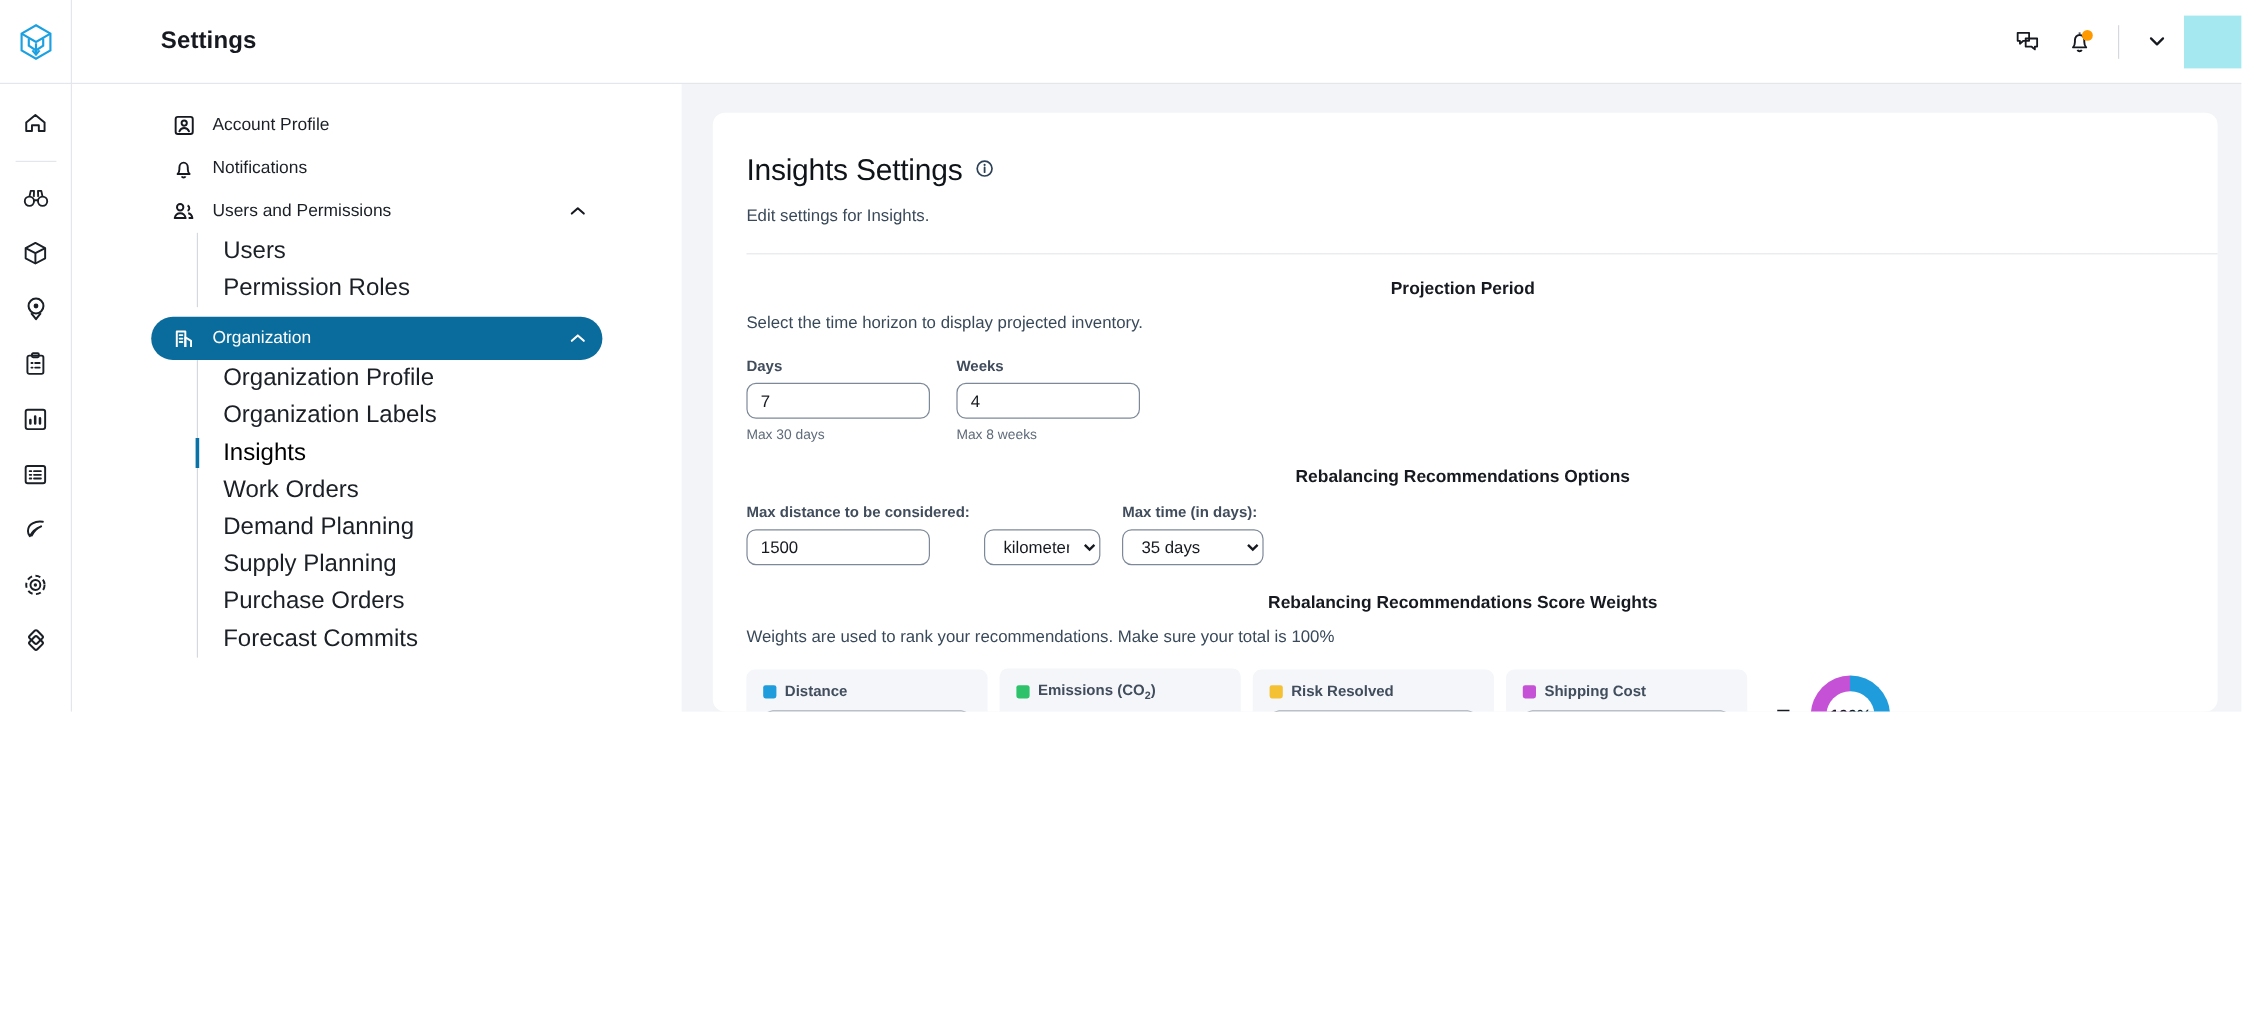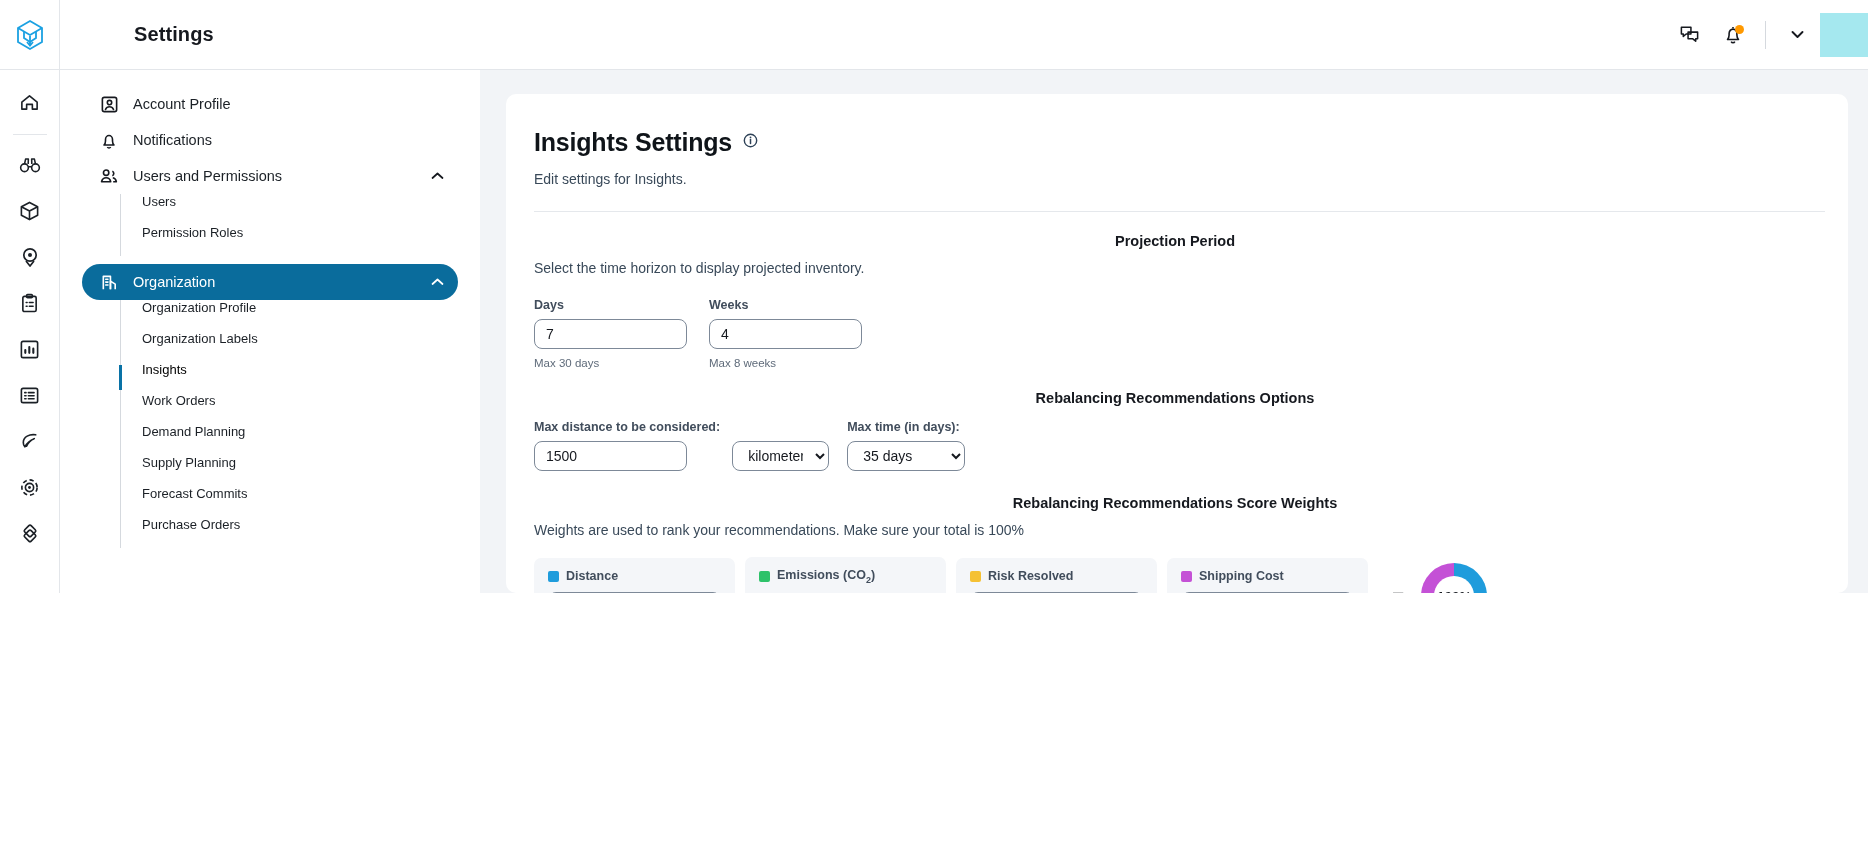--- a/index.html
+++ b/index.html
@@ -39,7 +39,7 @@
   }
 
   
-  .body-row { display: flex; flex: 1; min-height: 0; }
+  .body-row { display: flex; flex: 1; min-height: 0; gap: 44px; }
 
   .rail {
     width: 60px; min-width: 60px; background: #ffffff;

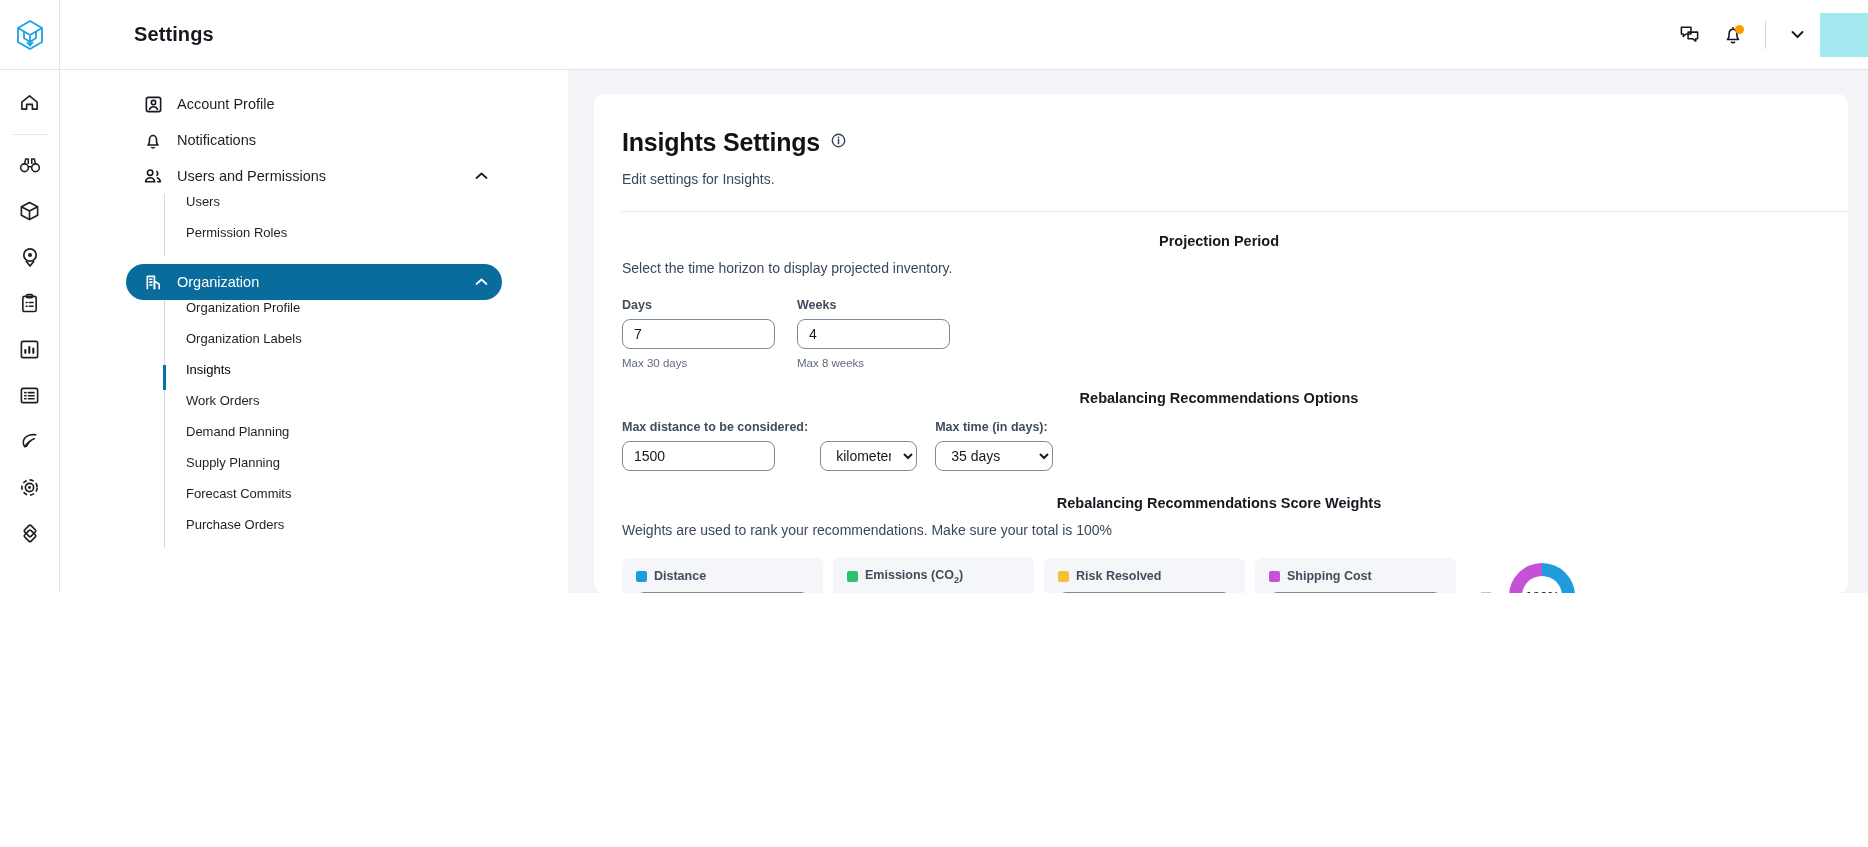--- a/index.html
+++ b/index.html
@@ -80,7 +80,7 @@
     padding: 26px 32px 0 28px; overflow: hidden;
   }
   .page-title-row { display: flex; align-items: center; gap: 11px; margin-top: 8px; }
-  .page-title { font-size: 25px; font-weight: bold; color: #0f1419; letter-spacing: -.2px; }
+  .page-title { font-size: 25px; font-weight: normal; color: #0f1419; letter-spacing: -.2px; }
   .page-sub { font-size: 14px; color: #394959; margin-top: 14px; }
   .hr { height: 1px; background: #e5e8ec; margin: 24px 0 0 0; width: 1291px; }
 

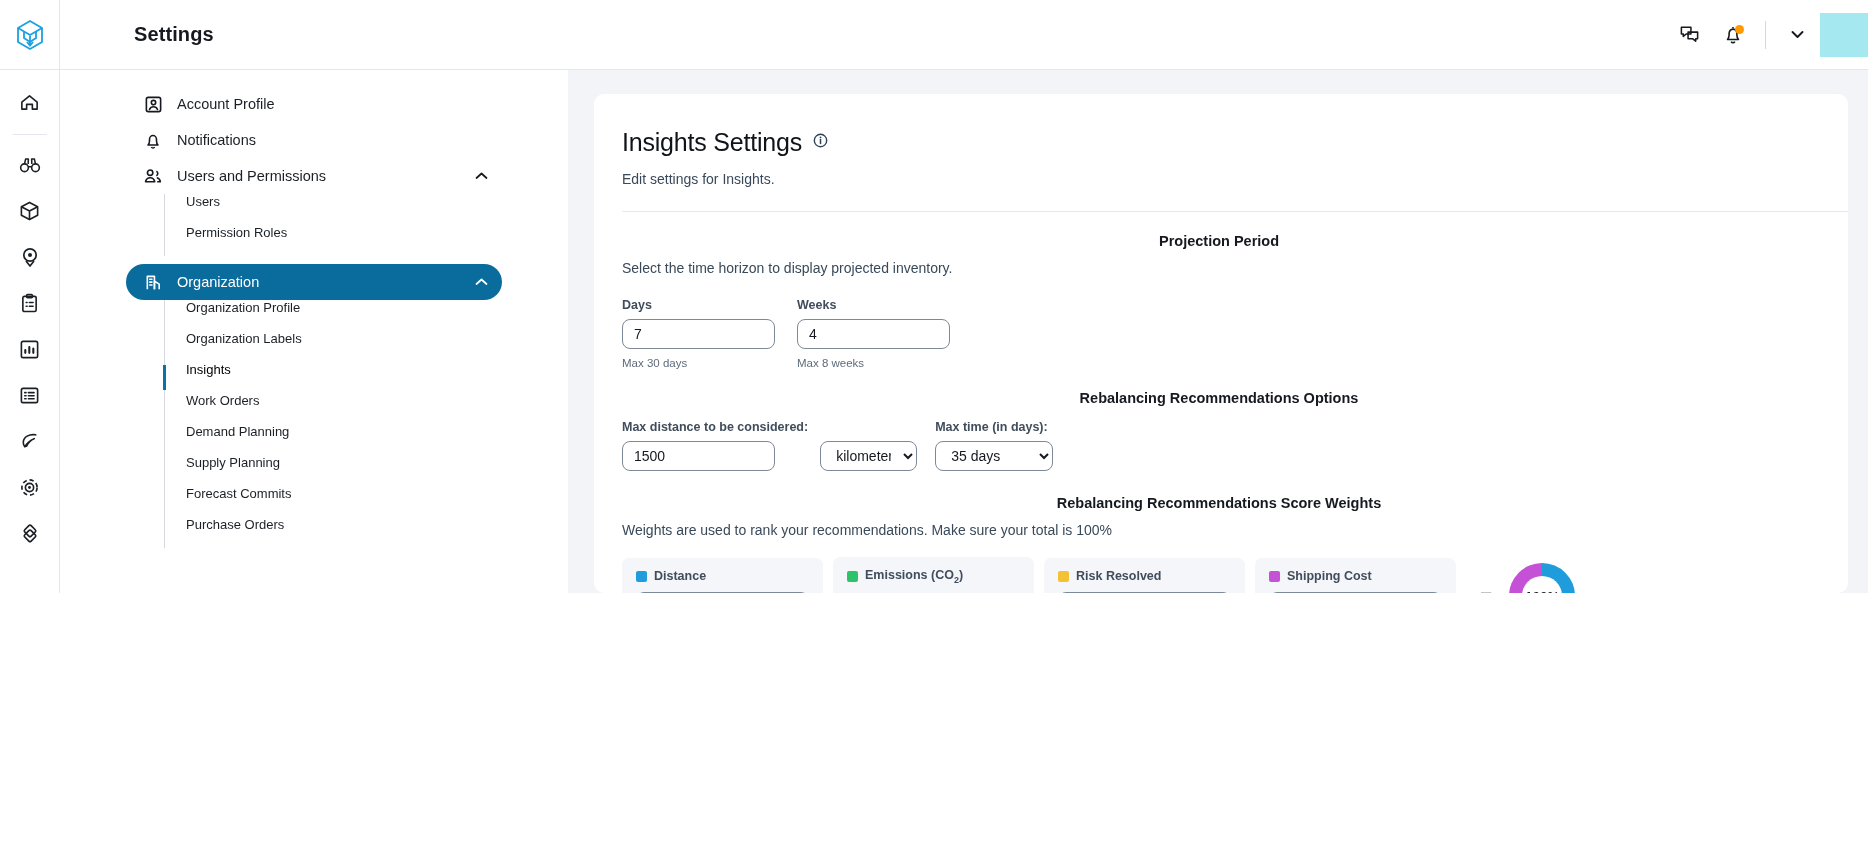--- a/index.html
+++ b/index.html
@@ -65,8 +65,8 @@
 
   .subnav { margin-left: 60px; border-left: 1px solid #d5d9de; padding-left: 0; }
   .subnav-item {
-    display: flex; height: 31px; padding-left: 21px;
-    font-size: 13px; color: #1b2026; cursor: pointer; position: relative;
+    display: flex; align-items: center; height: 31px; padding-left: 21px;
+    font-size: 20px; color: #1b2026; cursor: pointer; position: relative;
   }
   .subnav-item.active { color: #000000; font-weight: normal; }
   .subnav-item.active::before {

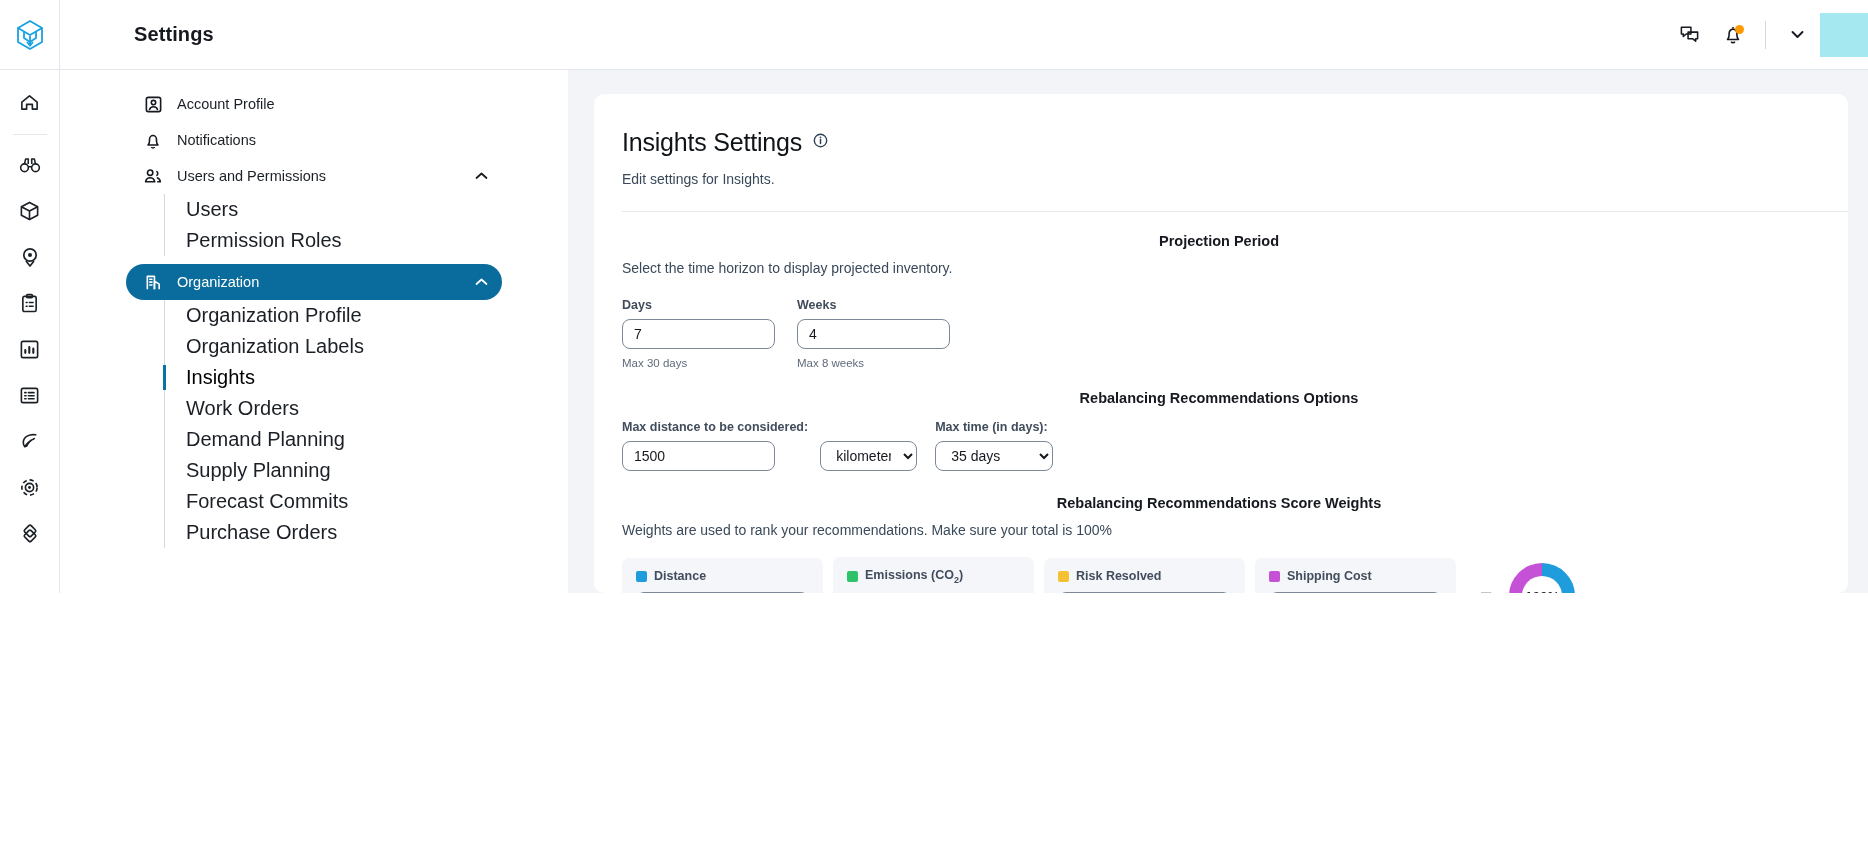--- a/index.html
+++ b/index.html
@@ -330,10 +330,10 @@
           <span>Supply Planning</span>
         </div>
         <div class="subnav-item">
+          <span>Purchase Orders</span>
+        </div>
+        <div class="subnav-item">
           <span>Forecast Commits</span>
-        </div>
-        <div class="subnav-item">
-          <span>Purchase Orders</span>
         </div>
       </div>
     </div>

